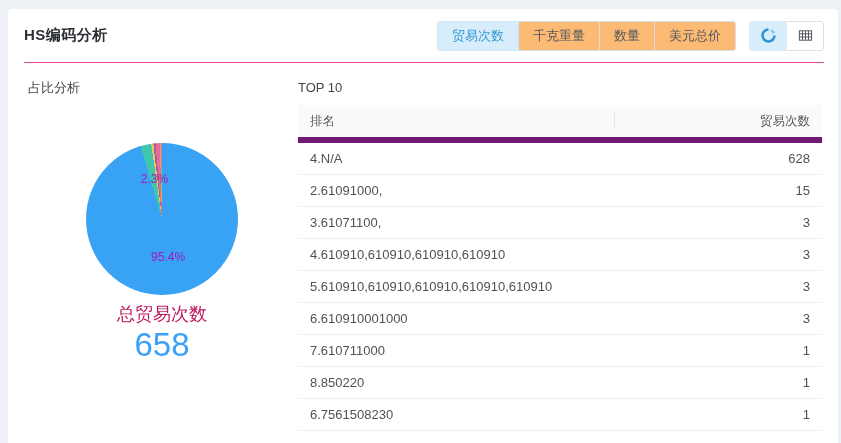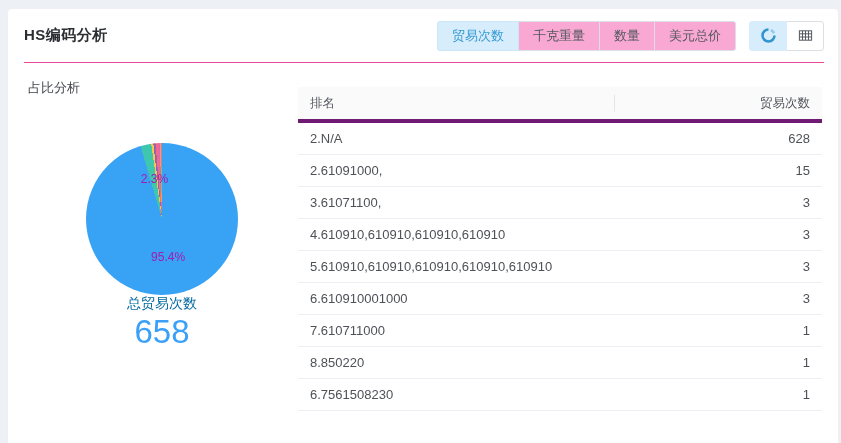--- a/index.html
+++ b/index.html
@@ -25,7 +25,7 @@
   .tab-group{display:flex;}
   .tab-btn{
     height:30px;box-sizing:border-box;display:flex;align-items:center;
-    padding:0 14px;font-size:13px;color:#55585e;background:#f9a8d4;
+    padding:0 14px;font-size:13px;color:#55585e;background:#fdba74;
     border:1px solid #dcdfe4;margin-left:-1px;cursor:pointer;white-space:nowrap;
   }
   .tab-btn:first-child{border-radius:3px 0 0 3px;margin-left:0;}

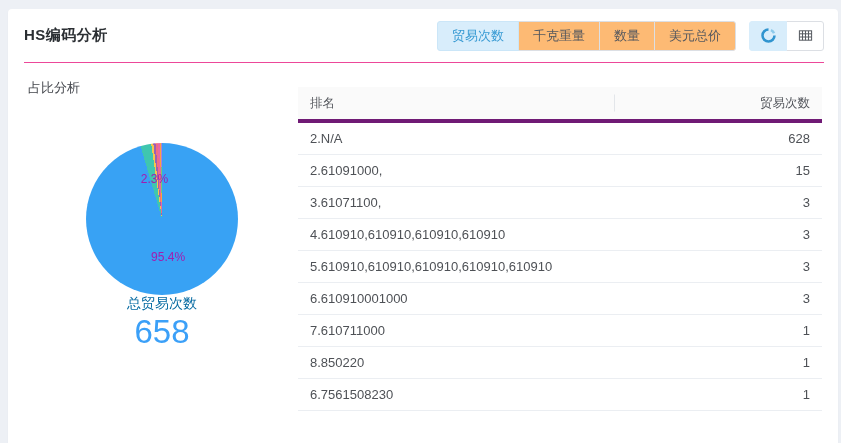--- a/index.html
+++ b/index.html
@@ -134,6 +134,7 @@
     </div>
 
     <div class="right-panel">
+      <div class="panel-subtitle">TOP 10</div>
       <div class="top10-table">
         <div class="thead">
           <div class="th th-rank">排名</div>

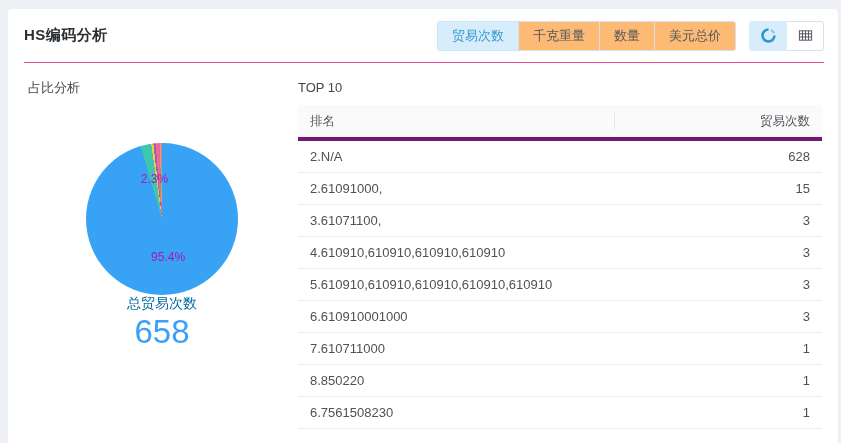--- a/index.html
+++ b/index.html
@@ -63,7 +63,7 @@
   .top10-table{margin-top:8px;}
   .thead{
     display:flex;align-items:center;height:32px;background:#fafafa;
-    font-size:12.5px;color:#53565c;border-bottom:4px solid #701a75;
+    font-size:12.5px;color:#53565c;border-bottom:6px solid #701a75;
   }
   .th{box-sizing:border-box;}
   .th-rank{flex:0 0 60.5%;padding-left:12px;position:relative;}

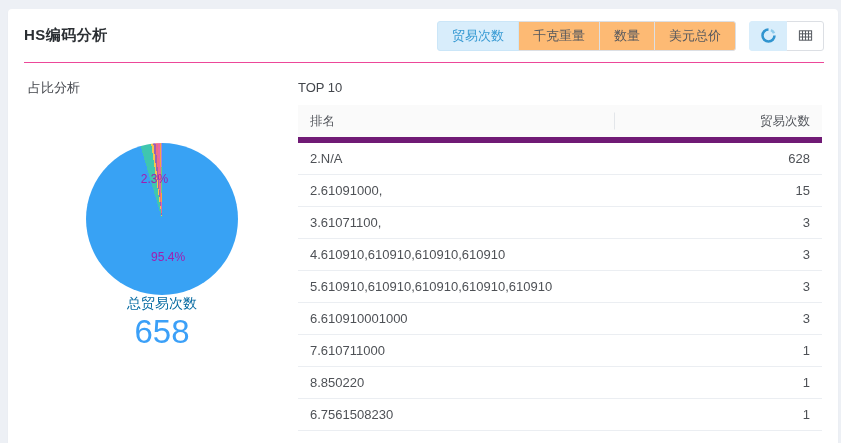--- a/index.html
+++ b/index.html
@@ -142,7 +142,7 @@
         </div>
         <div id="tbody">
             <div class="tr">
-              <div class="td td-rank">2.N/A</div>
+              <div class="td td-rank">4.N/A</div>
               <div class="td td-value">628</div>
             </div>
             <div class="tr">

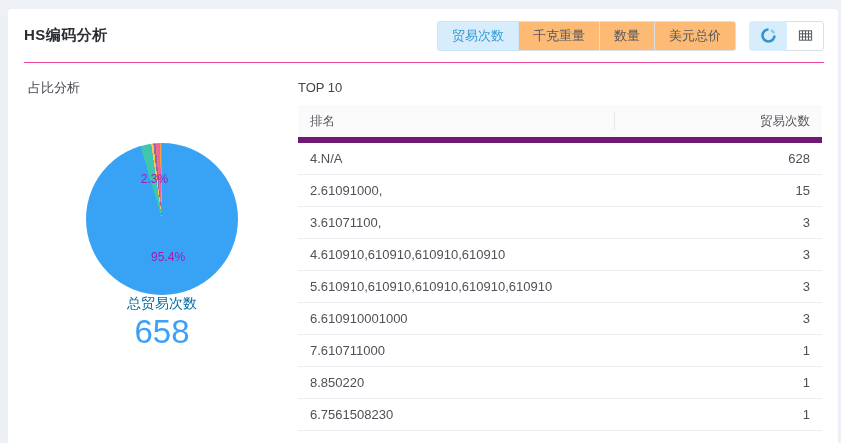--- a/index.html
+++ b/index.html
@@ -56,7 +56,7 @@
   }
   .pie-label-main{left:54%;top:75%;}
   .pie-label-secondary{left:45%;top:24%;}
-  .total-label{text-align:center;font-size:14px;color:#0369a1;}
+  .total-label{margin-top:7px;text-align:center;font-size:18px;color:#be185d;}
   .total-value{margin-top:1px;text-align:center;font-size:33px;color:#3ba0f8;line-height:36px;}
   
   .right-panel{flex:1;margin-left:2px;min-width:0;}

